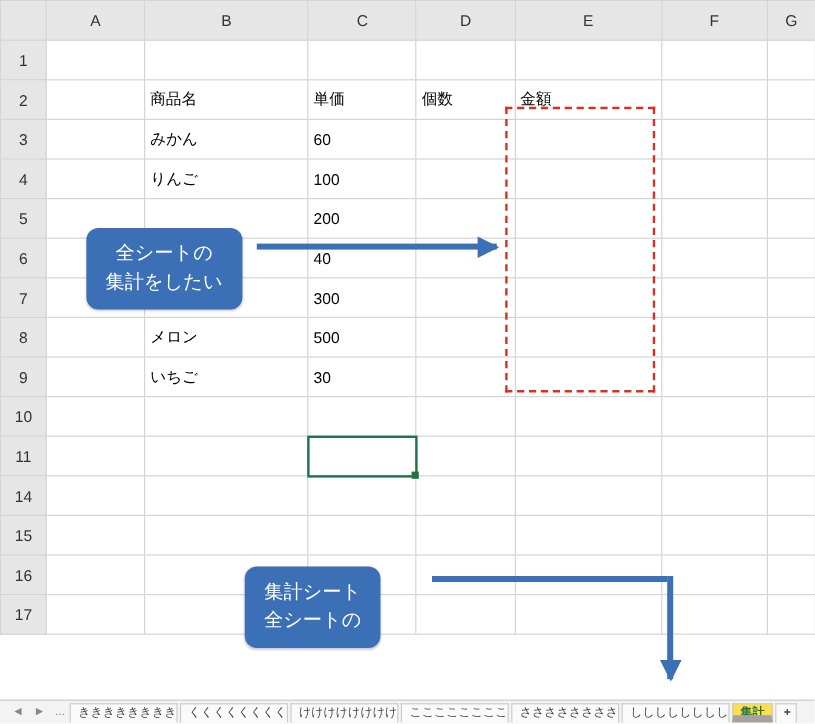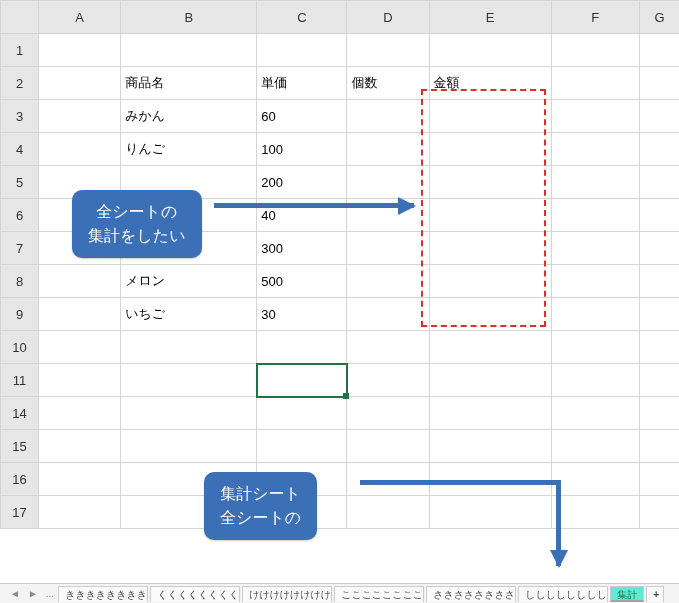--- a/index.html
+++ b/index.html
@@ -150,10 +150,10 @@
     font-size:10px;
   }
   .tab.active {
-    background:#5eead4;
-    border-bottom:2px solid #a3a3a3;
+    background:#fde047;
+    border-bottom:6px solid #a3a3a3;
     color:#217346;
-    font-weight:normal;
+    font-weight:bold;
   }
   .tab.plus { font-weight:bold; width:18px; text-align:center;}
 </style>

